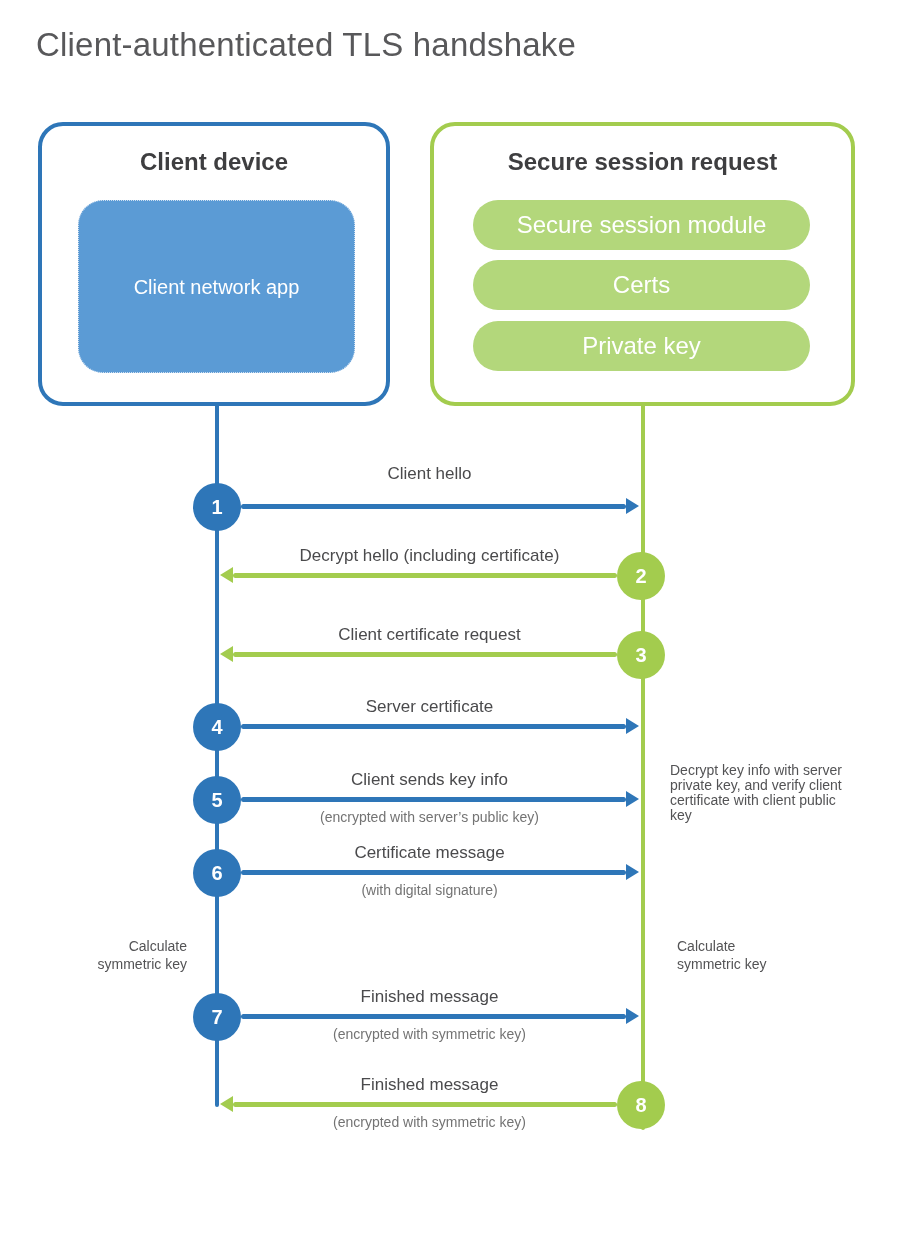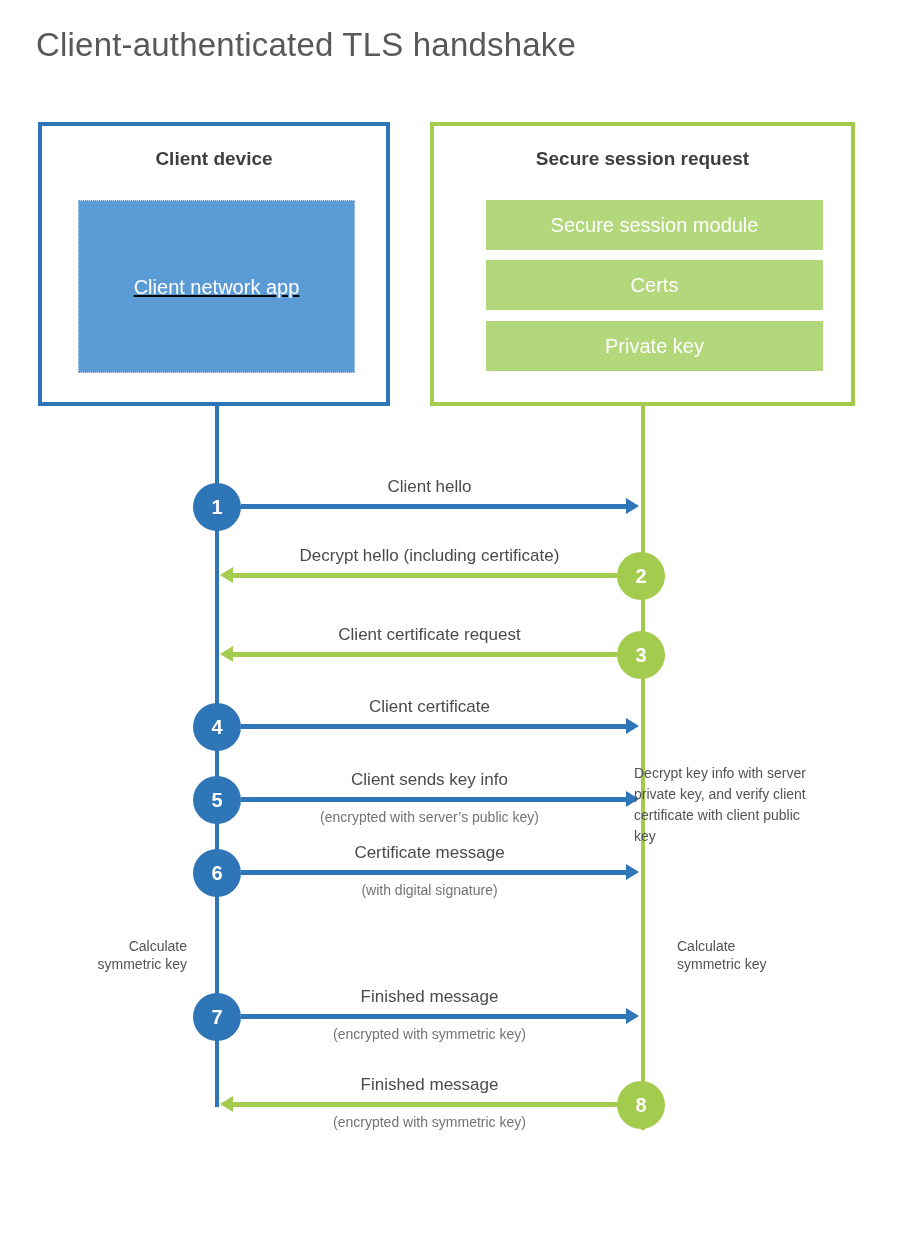--- a/index.html
+++ b/index.html
@@ -2,7 +2,7 @@
 <html><head>
 <meta charset="utf-8">
 <style>
-  * { margin:0; padding:0; box-sizing:border-box; }
+  * { margin:0; padding:0; box-sizing:border-box;border-radius:25px; }
   html,body { background:#fff; }
   body { font-family:"Liberation Sans","DejaVu Sans",sans-serif; }
   .canvas { position:relative; width:900px; height:1256px; background:#fff; overflow:hidden; }

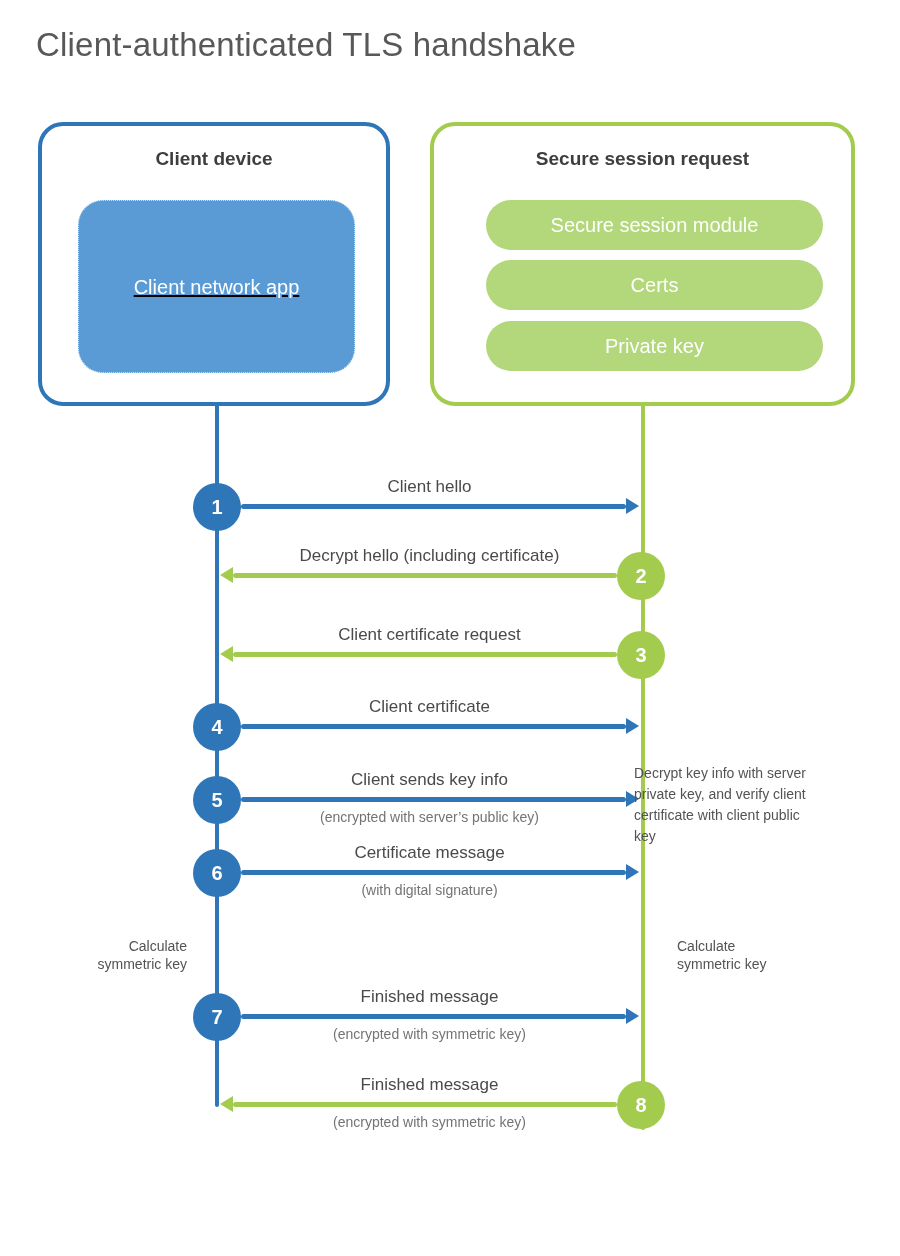--- a/index.html
+++ b/index.html
@@ -18,7 +18,7 @@
   .server-box { left:430px; width:425px; border:4px solid #A3CC4E; }
   .actor-title {
     position:absolute; left:0; right:0; top:22px; text-align:center;
-    font-size:19px; font-weight:700; color:#3e3e40;
+    font-size:24px; font-weight:700; color:#3e3e40;
   }
 
   .app-box {

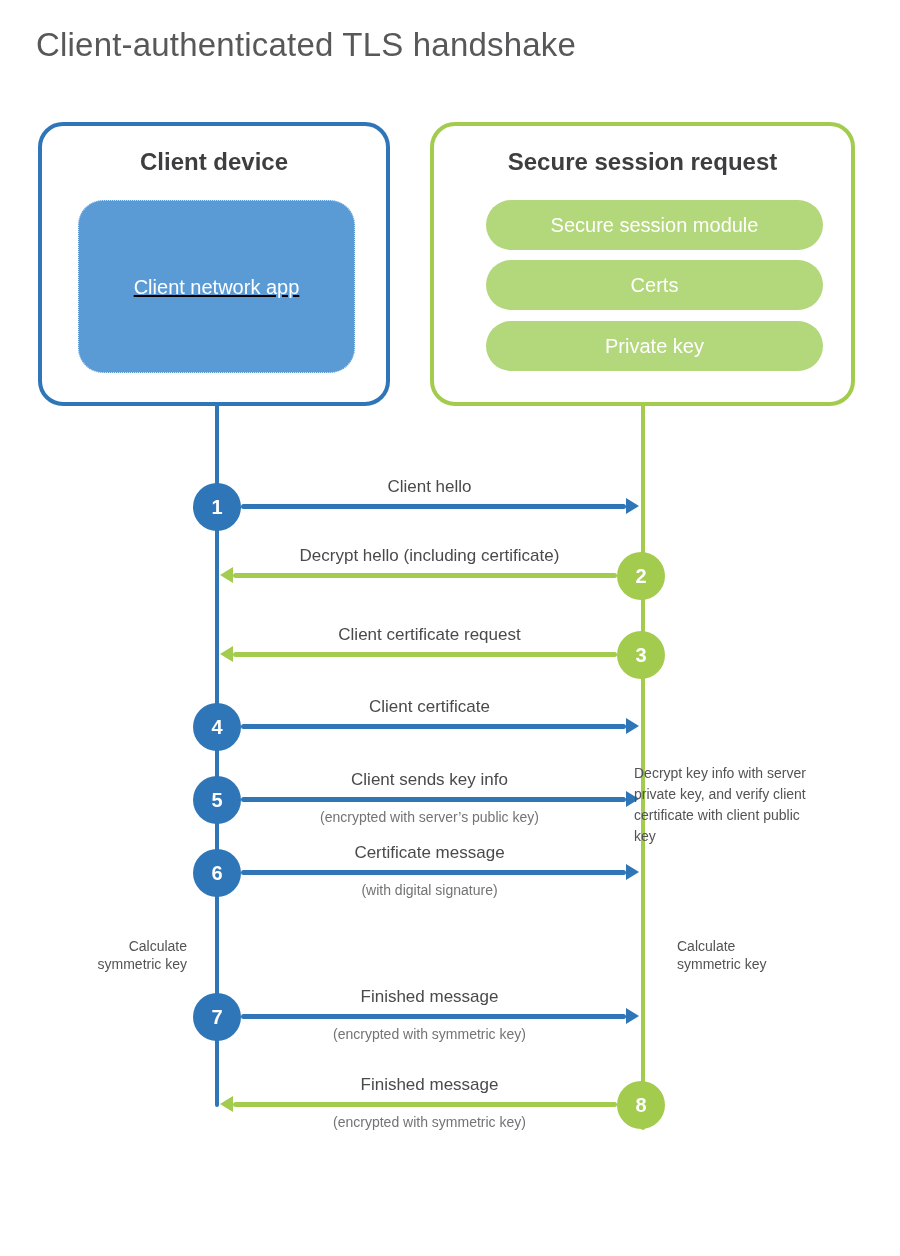--- a/index.html
+++ b/index.html
@@ -33,7 +33,7 @@
   .module-bar {
     position:absolute; left:39px; width:337px; height:50px; background:#B3D77B;
     display:flex; align-items:center; justify-content:center;
-    color:#ffffff; font-size:20px;margin-left:13px;
+    color:#ffffff; font-size:24px;
   }
   .bar-1 { top:74px; } .bar-2 { top:134px;text-align:right; } .bar-3 { top:195px; }
 

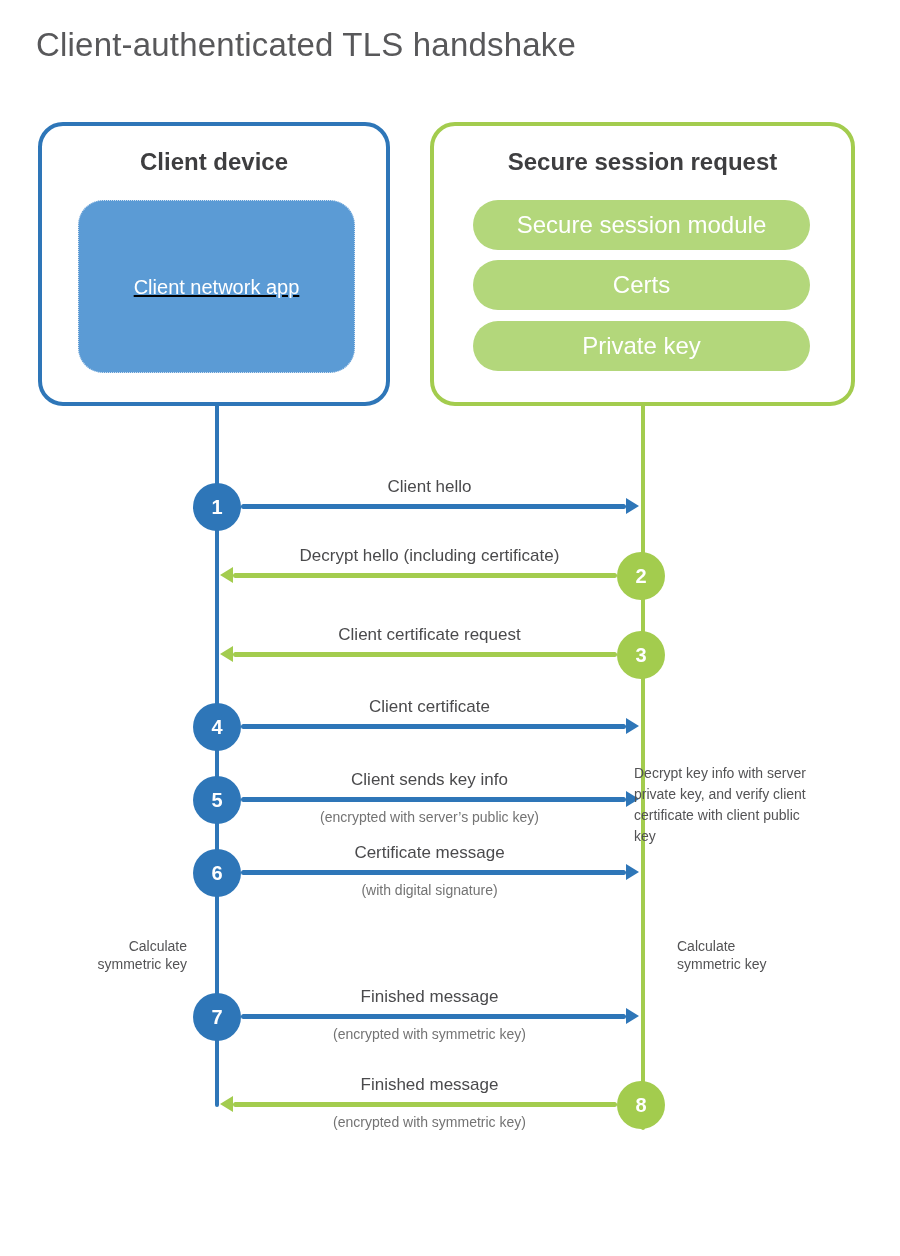--- a/index.html
+++ b/index.html
@@ -24,7 +24,7 @@
   .app-box {
     position:absolute; left:36px; top:74px; width:277px; height:173px;
     background:#5B9BD5; border:1px dotted #cfe0f2;
-    display:flex; align-items:center; justify-content:center;text-decoration:underline;
+    display:flex; align-items:center; justify-content:center;
   }
   .app-box .app-label {
     width:180px; text-align:center; color:#ffffff; font-size:20px; line-height:28px;

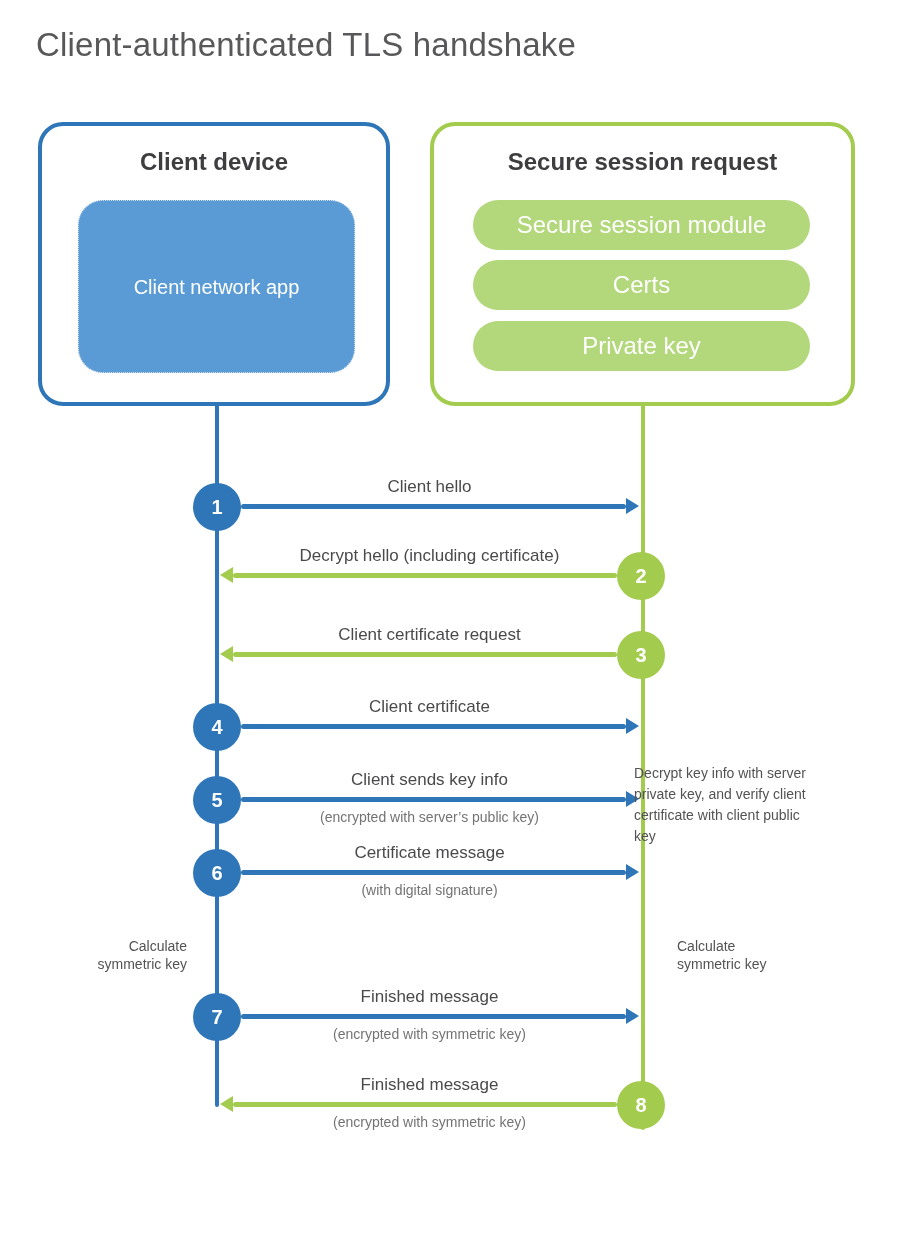--- a/index.html
+++ b/index.html
@@ -108,7 +108,7 @@
   <div class="lifeline blue"></div>
   <div class="lifeline green"></div>
 
-  <div class="msg-label" style="top:477px">Client hello</div>
+  <div class="msg-label" style="top:464px">Client hello</div>
   <div class="arrow blue right" style="top:504px; left:241px; width:385px"></div>
   <div class="circle blue" style="left:193px; top:483px">1</div>
 

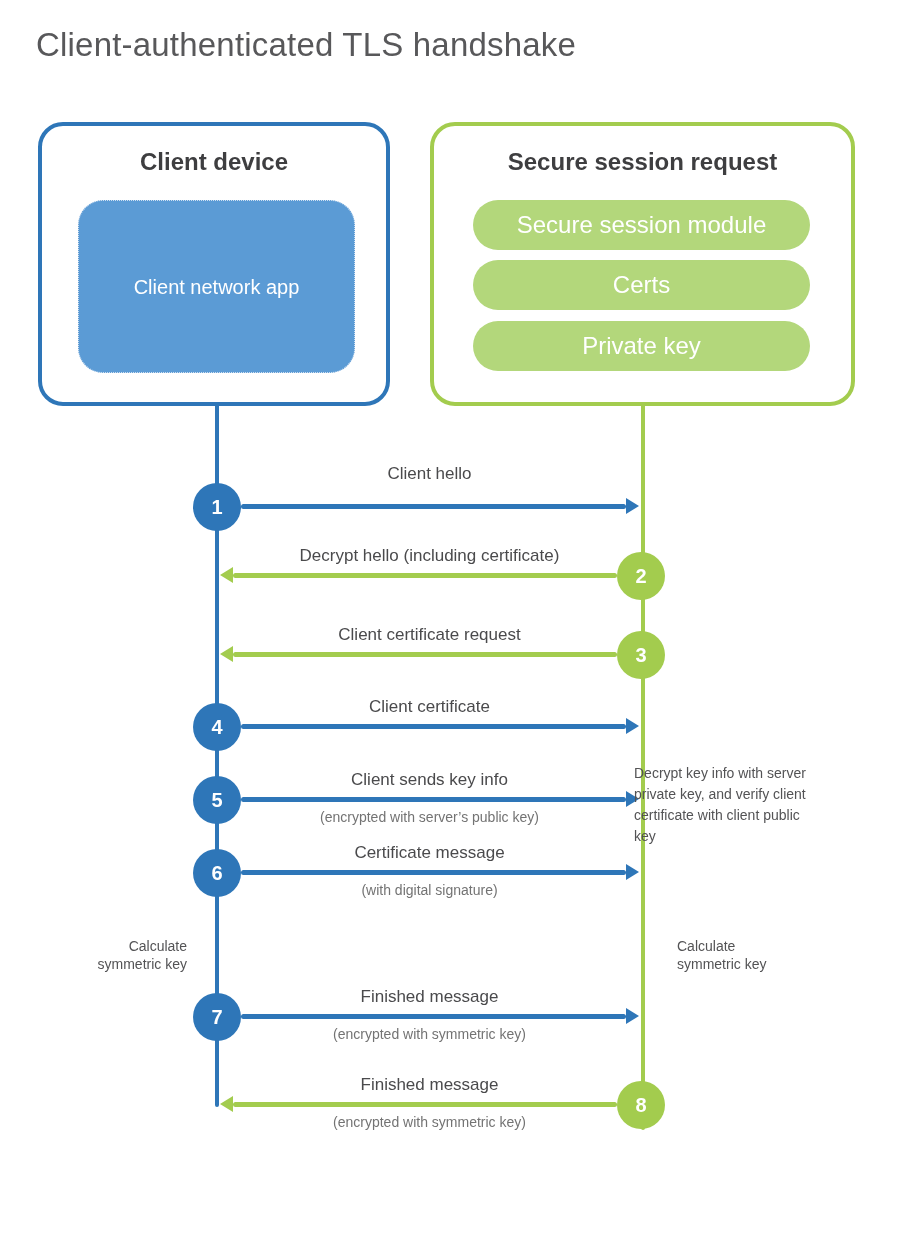--- a/index.html
+++ b/index.html
@@ -120,7 +120,7 @@
   <div class="arrow green left" style="top:652px; left:233px; width:384px"></div>
   <div class="circle green" style="left:617px; top:631px">3</div>
 
-  <div class="msg-label" style="top:697px">Client certificate</div>
+  <div class="msg-label" style="top:697px">Server certificate</div>
   <div class="arrow blue right" style="top:724px; left:241px; width:385px"></div>
   <div class="circle blue" style="left:193px; top:703px">4</div>
 

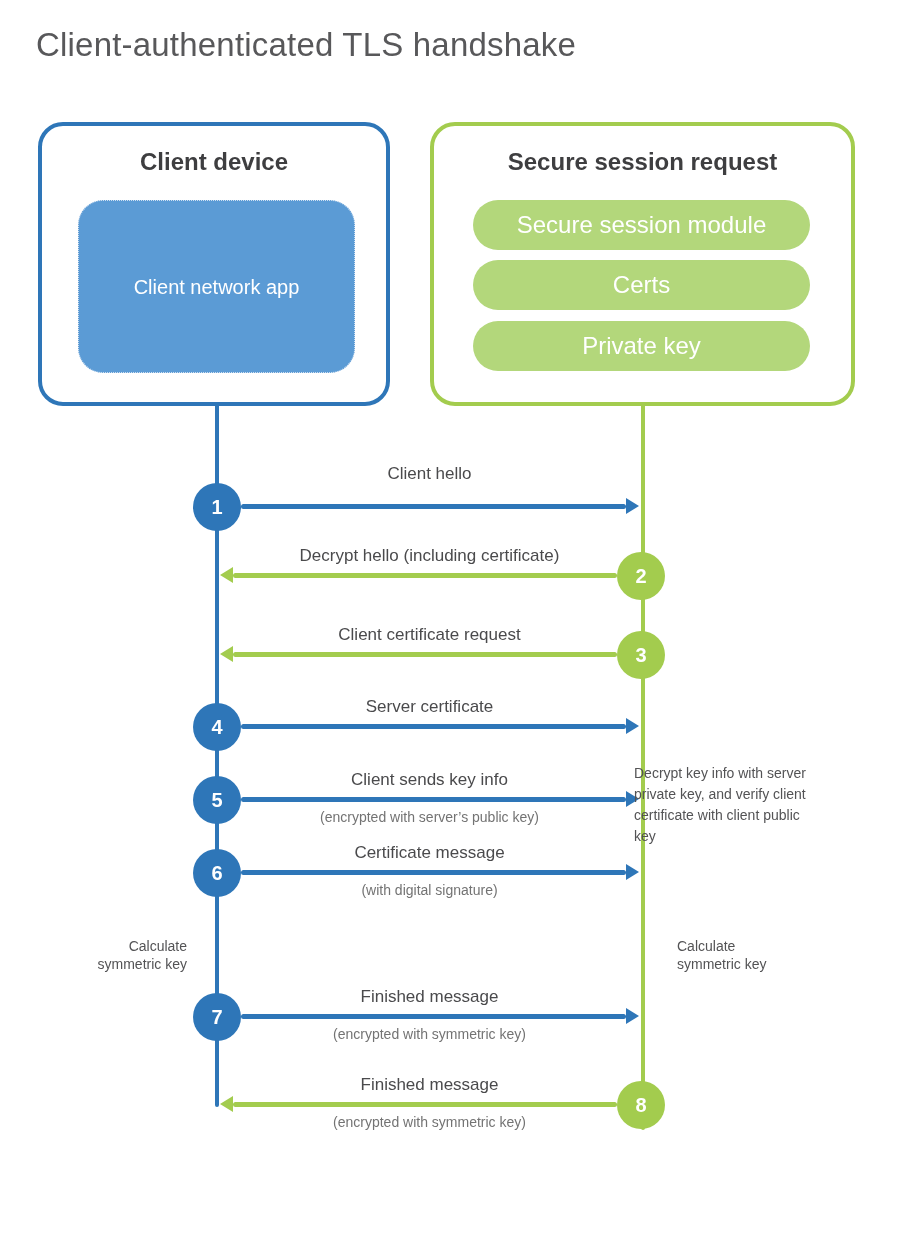--- a/index.html
+++ b/index.html
@@ -80,7 +80,7 @@
   .note {
     position:absolute; font-size:14px; line-height:17px; color:#535355;
   }
-  .note-decrypt { left:634px; top:763px; width:172px; text-align:left; line-height:21px; }
+  .note-decrypt { left:670px; top:763px; width:172px; text-align:left; line-height:15px; }
   .note-calc-left  { left:72px;  top:937px; width:115px; text-align:right; line-height:18px; }
   .note-calc-right { left:677px; top:937px; width:120px; text-align:left;  line-height:18px; }
 </style>

